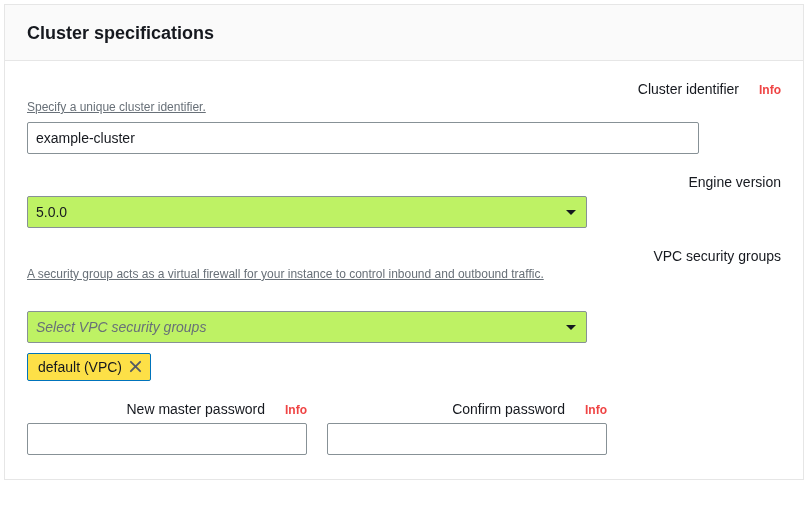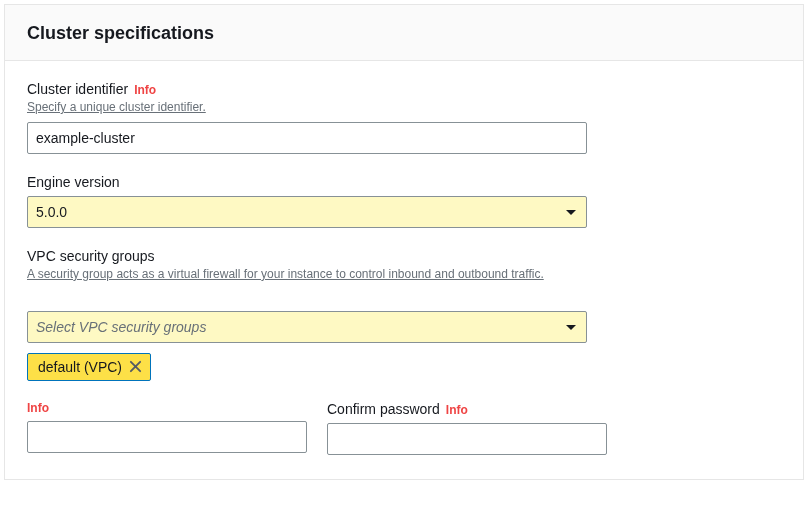--- a/index.html
+++ b/index.html
@@ -36,8 +36,9 @@
     .field-label-row {
       display: flex;
       align-items: baseline;
-      gap: 6px;
+      gap: 20px;
       margin-bottom: 2px;
+      justify-content: flex-end;
     }
     .field-label {
       font-size: 14px;

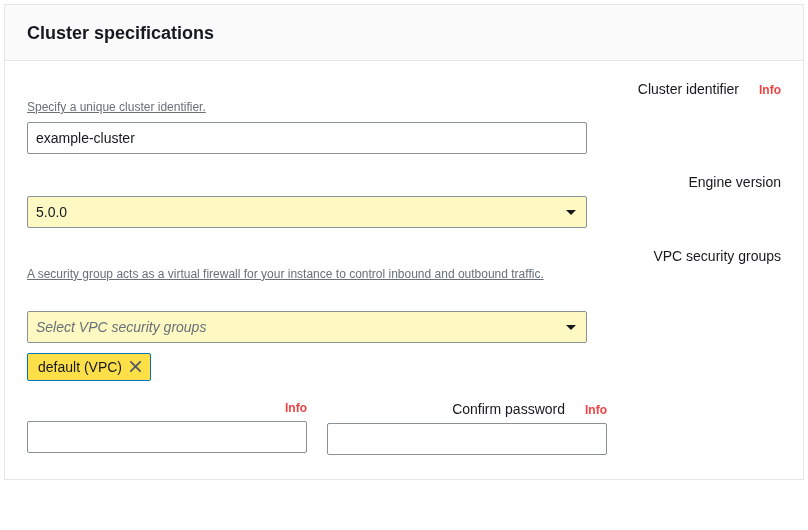--- a/index.html
+++ b/index.html
@@ -59,7 +59,7 @@
       text-decoration: underline;
     }
     .text-input {
-      width: 560px;
+      width: 672px;
       max-width: 100%;
       height: 32px;
       padding: 4px 8px;

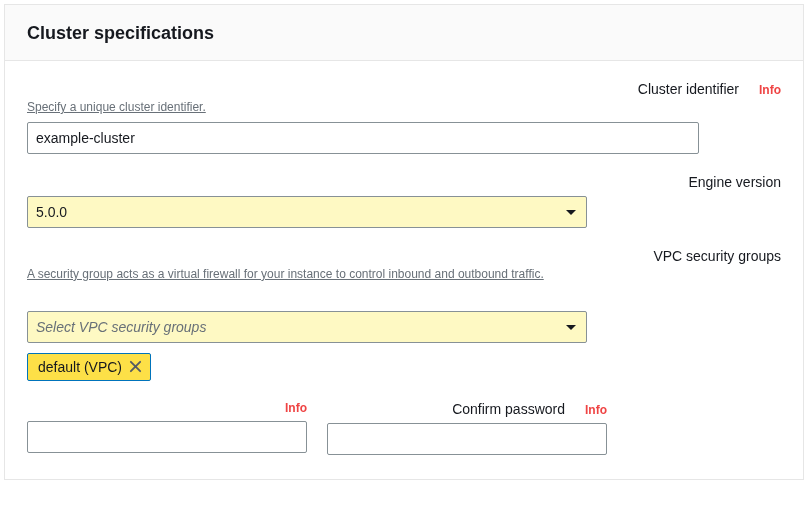--- a/index.html
+++ b/index.html
@@ -82,7 +82,7 @@
       border-radius: 2px;
       font-size: 14px;
       color: #16191f;
-      background: #fef9c3;
+      background: #bef264;
       display: flex;
       align-items: center;
       cursor: pointer;

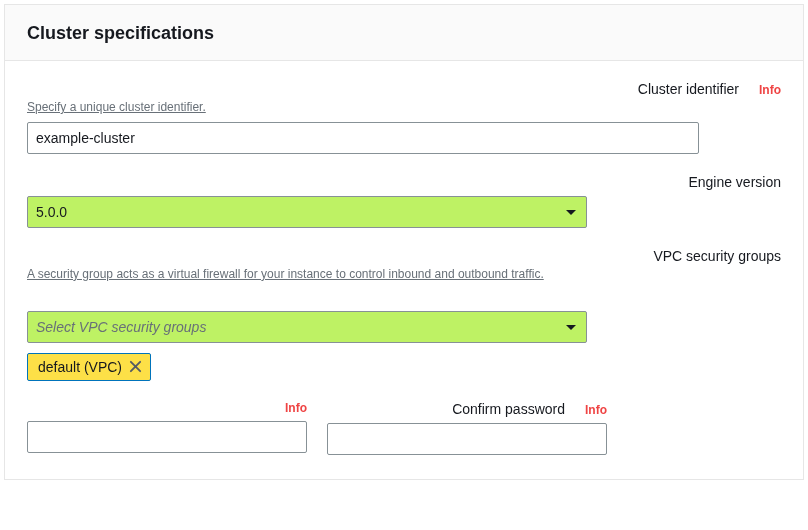--- a/index.html
+++ b/index.html
@@ -205,6 +205,7 @@
     <div class="two-col">
       <div class="col">
         <div class="field-label-row mb6">
+          <span class="field-label">New master password</span>
           <span class="info-link">Info</span>
         </div>
         <input type="password" class="text-input" value="" style="">

